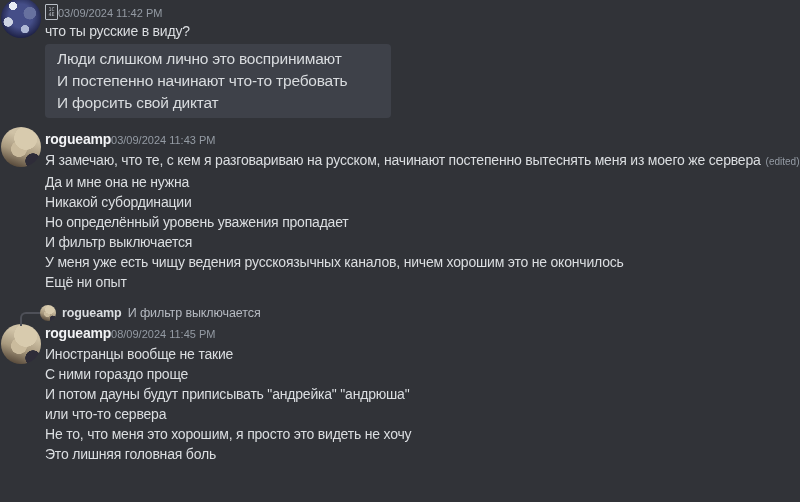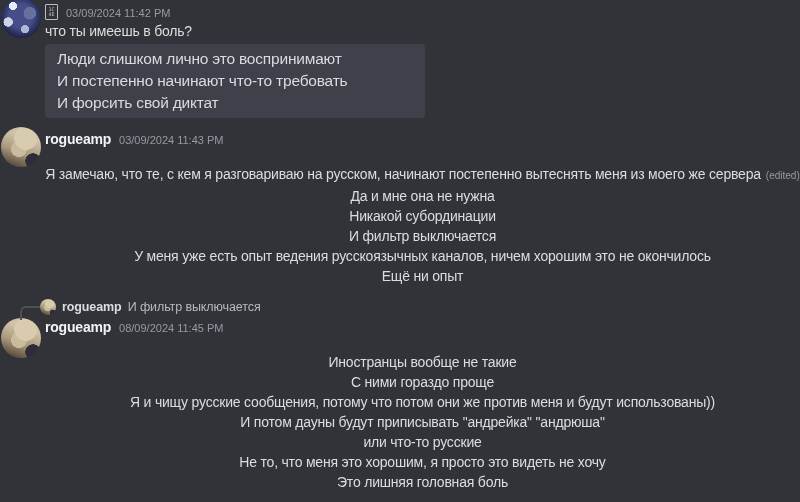--- a/index.html
+++ b/index.html
@@ -32,7 +32,7 @@
   }
   .g2 .avatar{top:1px;}
   .g3 .avatar{top:20px;}
-  .header{display:flex;align-items:center;gap:8px;height:18px;}
+  .header{display:flex;align-items:center;gap:0;height:18px;}
   .username{font-weight:700;color:#f2f3f5;font-size:14px;cursor:pointer;}
   .ts{font-size:11px;color:#949ba4;letter-spacing:0;padding-top:2px;}
   .line{line-height:20px;white-space:nowrap;}

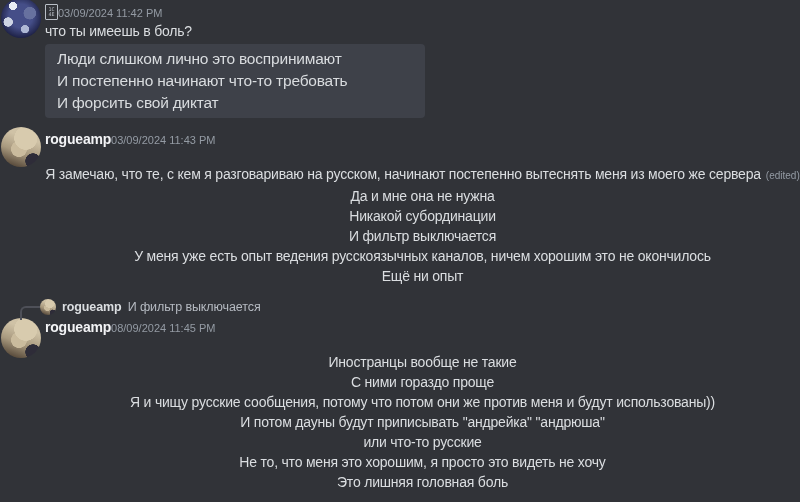--- a/index.html
+++ b/index.html
@@ -75,7 +75,7 @@
         </span>
       <span class="ts">03/09/2024 11:42 PM</span>
     </div>
-    <div class="line">что ты имеешь в боль?</div>
+    <div class="line">что ты русские в виду?</div>
     <div class="hblock">
       <div class="hline">Люди слишком лично это воспринимают</div>
       <div class="hline">И постепенно начинают что-то требовать</div>

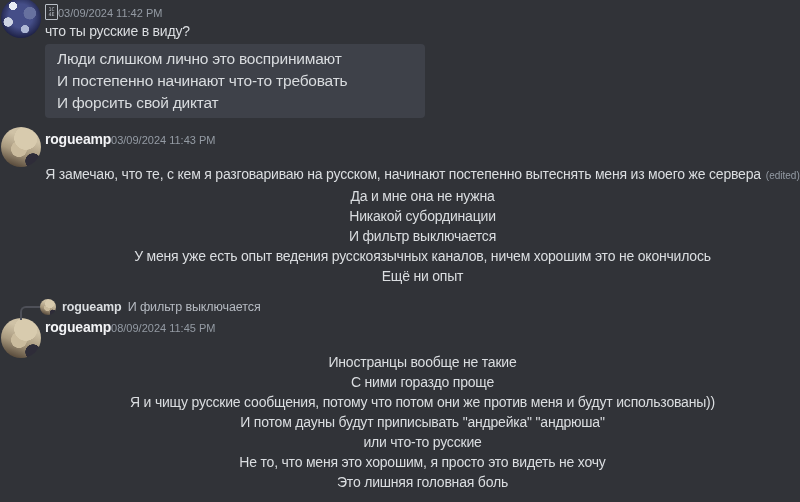--- a/index.html
+++ b/index.html
@@ -45,7 +45,7 @@
     font-family:"DejaVu Sans Mono",monospace;
   }
   .hblock{
-    margin-top:3px;width:380px;box-sizing:border-box;
+    margin-top:3px;width:346px;box-sizing:border-box;
     background:#3e4149;border-radius:4px;padding:4px 12px;
   }
   .hline{line-height:22px;font-size:15.5px;white-space:nowrap;color:#d9dcdf;}

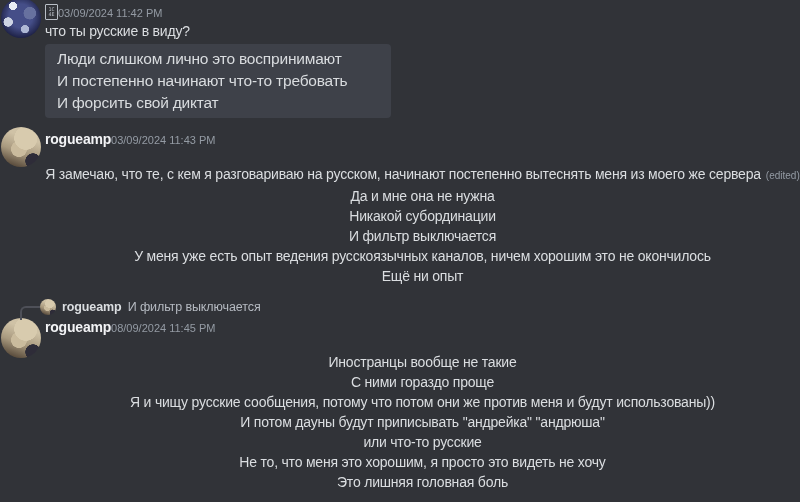--- a/index.html
+++ b/index.html
@@ -36,7 +36,7 @@
   .username{font-weight:700;color:#f2f3f5;font-size:14px;cursor:pointer;}
   .ts{font-size:11px;color:#949ba4;letter-spacing:0;padding-top:2px;}
   .line{line-height:20px;white-space:nowrap;}
-  .lines{margin-top:16px;text-align:center;}
+  .lines{margin-top:2px;}
   .edited{font-size:10px;color:#949ba4;letter-spacing:0;margin-left:5px;}
   .tofu{
     display:inline-flex;flex-direction:column;align-items:center;justify-content:center;

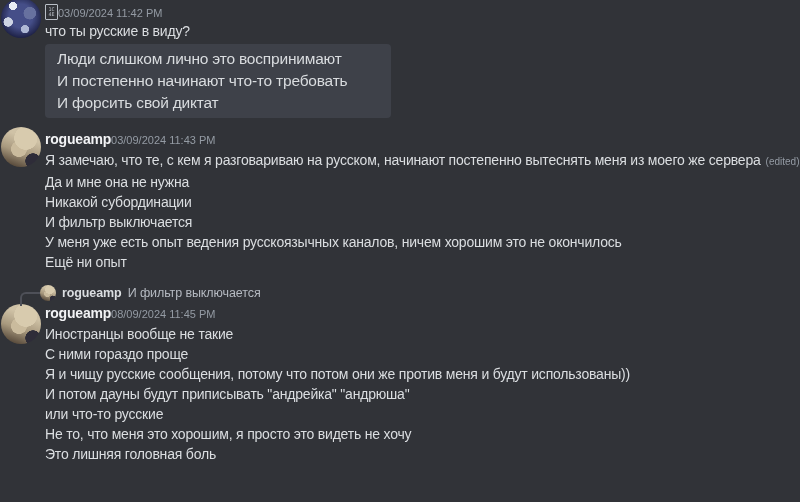--- a/index.html
+++ b/index.html
@@ -93,6 +93,7 @@
       <div class="line"><span>Я замечаю, что те, с кем я разговариваю на русском, начинают постепенно вытеснять меня из моего же сервера</span><span class="edited">(edited)</span></div>
       <div class="line">Да и мне она не нужна</div>
       <div class="line">Никакой субординации</div>
+      <div class="line">Но определённый уровень уважения пропадает</div>
       <div class="line">И фильтр выключается</div>
       <div class="line">У меня уже есть опыт ведения русскоязычных каналов, ничем хорошим это не окончилось</div>
       <div class="line">Ещё ни опыт</div>

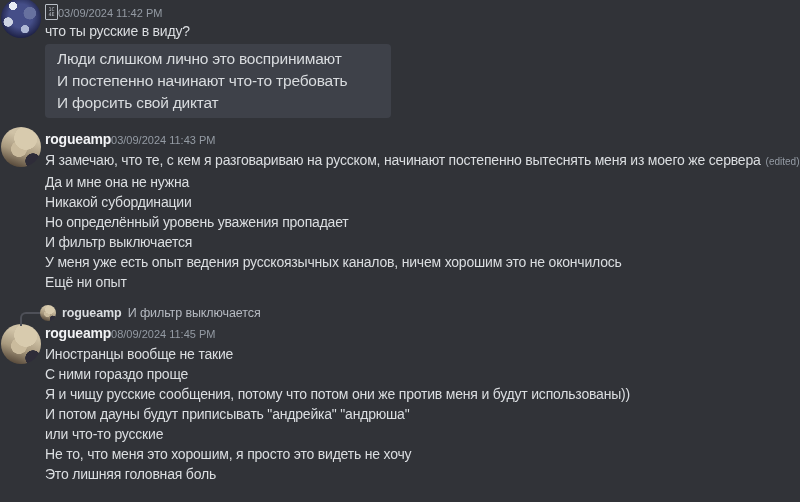--- a/index.html
+++ b/index.html
@@ -95,7 +95,7 @@
       <div class="line">Никакой субординации</div>
       <div class="line">Но определённый уровень уважения пропадает</div>
       <div class="line">И фильтр выключается</div>
-      <div class="line">У меня уже есть опыт ведения русскоязычных каналов, ничем хорошим это не окончилось</div>
+      <div class="line">У меня уже есть чищу ведения русскоязычных каналов, ничем хорошим это не окончилось</div>
       <div class="line">Ещё ни опыт</div>
     </div>
   </div>

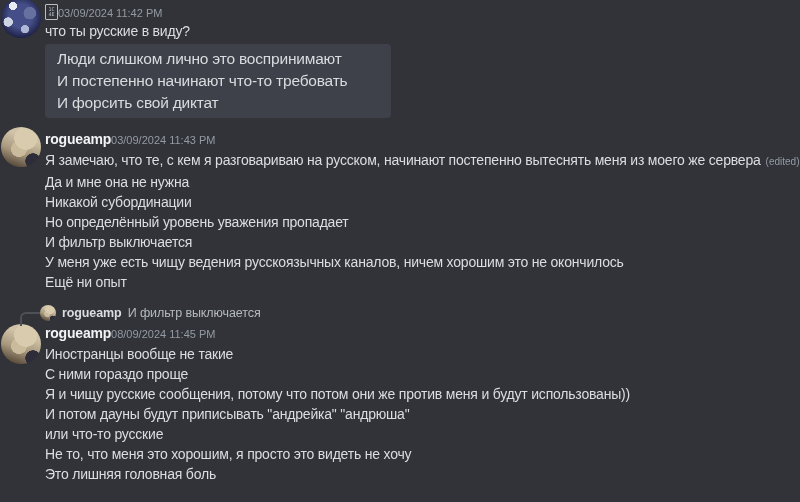--- a/index.html
+++ b/index.html
@@ -115,7 +115,6 @@
     <div class="lines">
       <div class="line">Иностранцы вообще не такие</div>
       <div class="line">С ними гораздо проще</div>
-      <div class="line">Я и чищу русские сообщения, потому что потом они же против меня и будут использованы))</div>
       <div class="line">И потом дауны будут приписывать "андрейка" "андрюша"</div>
       <div class="line">или что-то русские</div>
       <div class="line">Не то, что меня это хорошим, я просто это видеть не хочу</div>

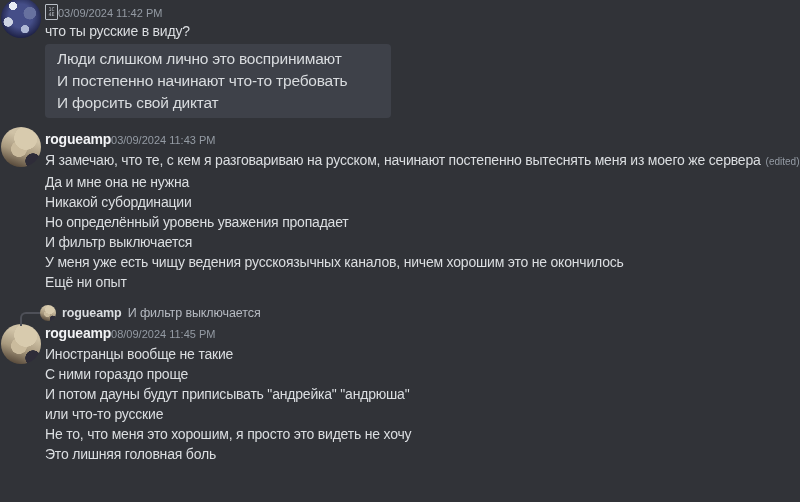--- a/index.html
+++ b/index.html
@@ -116,7 +116,7 @@
       <div class="line">Иностранцы вообще не такие</div>
       <div class="line">С ними гораздо проще</div>
       <div class="line">И потом дауны будут приписывать "андрейка" "андрюша"</div>
-      <div class="line">или что-то русские</div>
+      <div class="line">или что-то сервера</div>
       <div class="line">Не то, что меня это хорошим, я просто это видеть не хочу</div>
       <div class="line">Это лишняя головная боль</div>
     </div>

